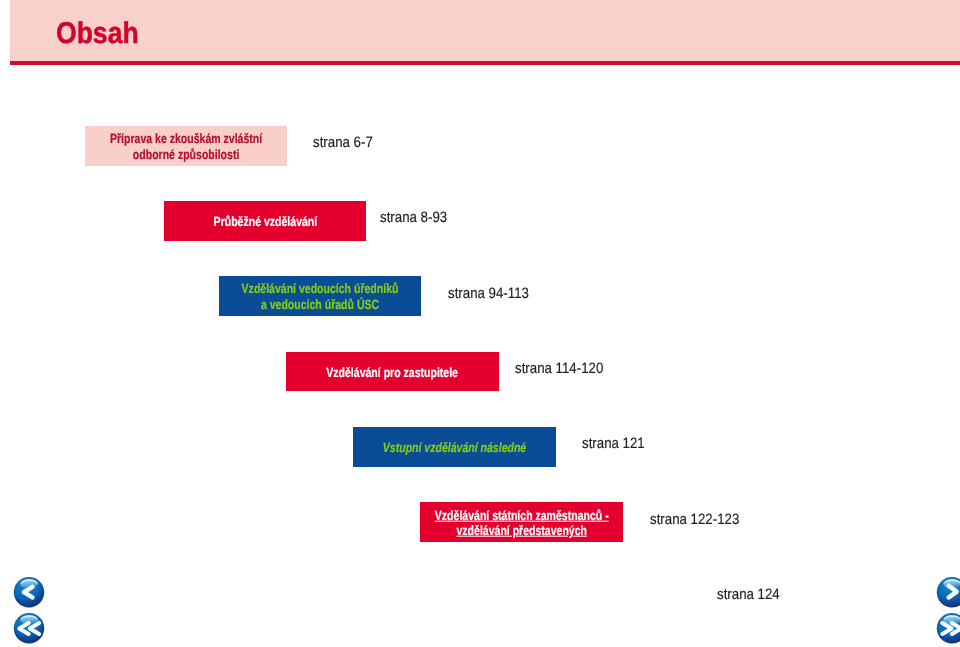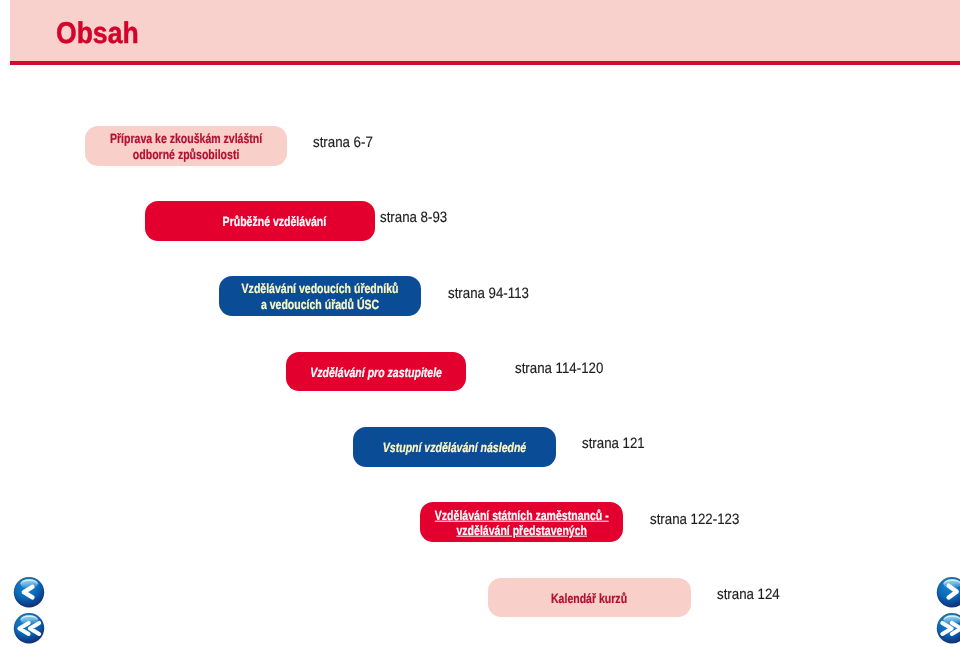--- a/index.html
+++ b/index.html
@@ -38,7 +38,6 @@
     font-weight:bold;
     font-size:13.3px;
     line-height:15.7px;
-    border-radius:13px;
     -webkit-text-stroke:0.22px currentColor;
   }
   .chip .chip-label{transform:scaleX(0.792) translateY(0.7px);display:block;white-space:nowrap;filter:opacity(1);}

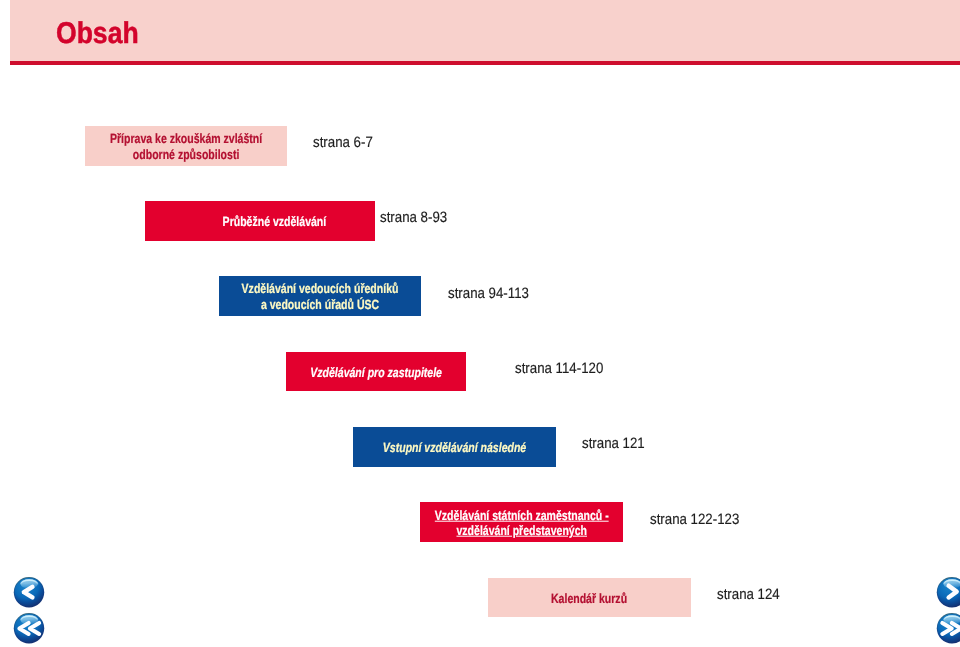--- a/index.html
+++ b/index.html
@@ -72,7 +72,7 @@
   </div>
   <div class="page-ref" style="left:303.3px;top:134.1px;">strana 6-7</div>
 
-  <div class="chip red" style="left:135px;top:201.3px;width:202.2px;height:39.5px;padding-left:28px;">
+  <div class="chip red" style="left:154px;top:201.3px;width:202.2px;height:39.5px;">
     <span class="chip-label">
       <span>Průběžné vzdělávání</span>
     </span>

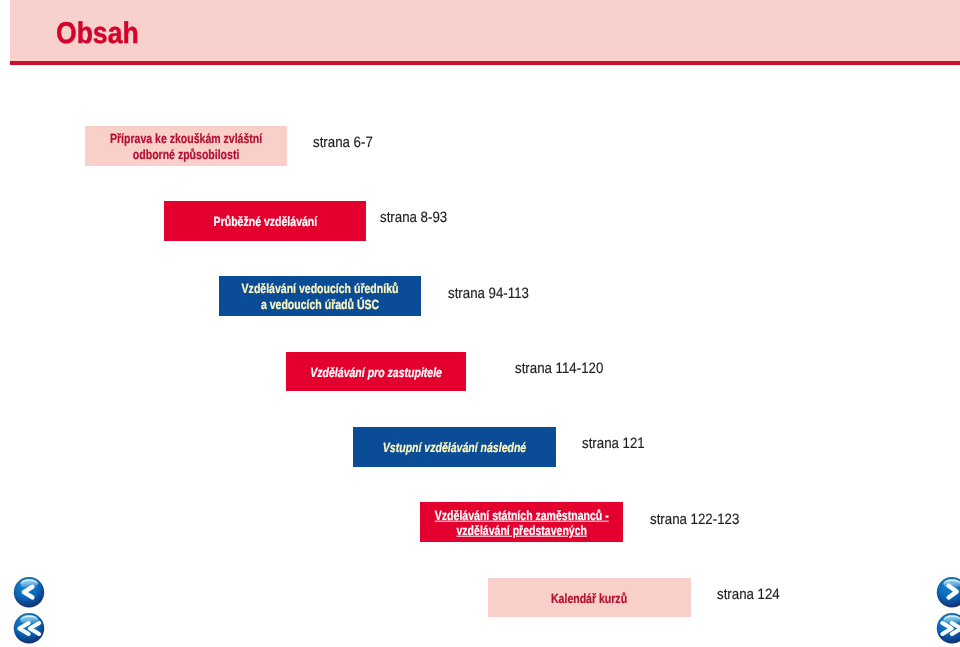--- a/index.html
+++ b/index.html
@@ -43,7 +43,7 @@
   .chip .chip-label{transform:scaleX(0.792) translateY(0.7px);display:block;white-space:nowrap;filter:opacity(1);}
   .chip.pink{background:#f8cfc9;color:#b31031;}
   .chip.red{background:#e3002e;color:#ffffff;}
-  .chip.blue{background:#0a4c96;color:#fef9c3;}
+  .chip.blue{background:#0a4c96;color:#84cc16;}
   .page-ref{
     position:absolute;
     font-size:15px;color:#1d1d1d;white-space:nowrap;

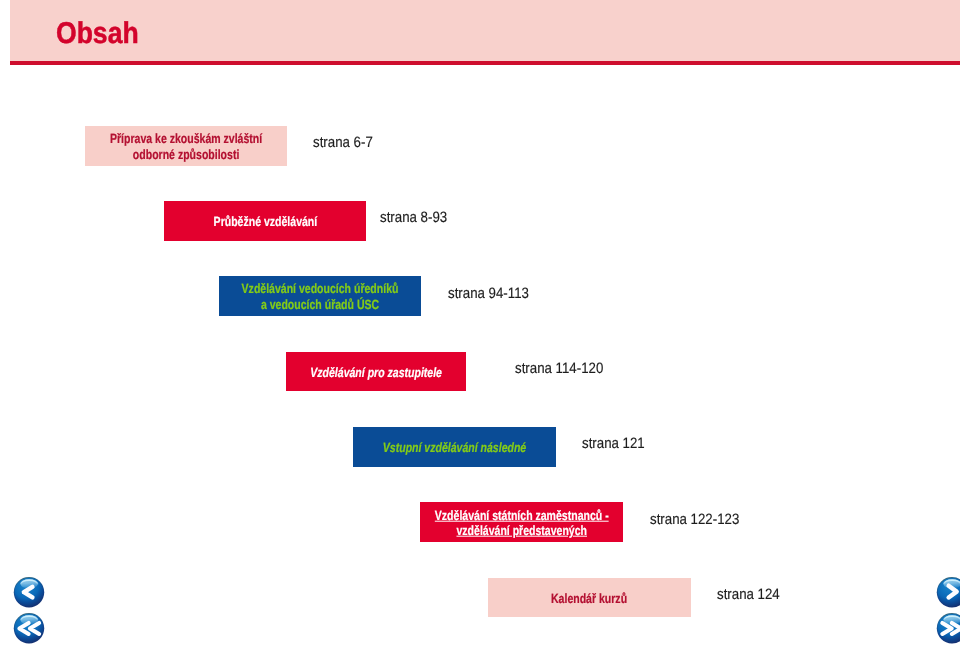--- a/index.html
+++ b/index.html
@@ -86,7 +86,7 @@
   </div>
   <div class="page-ref" style="left:438.0px;top:284.8px;">strana 94-113</div>
 
-  <div class="chip red" style="left:276.0px;top:351.5px;width:180px;height:39.9px;font-style:italic;">
+  <div class="chip red" style="left:276.0px;top:351.5px;width:213px;height:39.9px;">
     <span class="chip-label">
       <span>Vzdělávání pro zastupitele</span>
     </span>

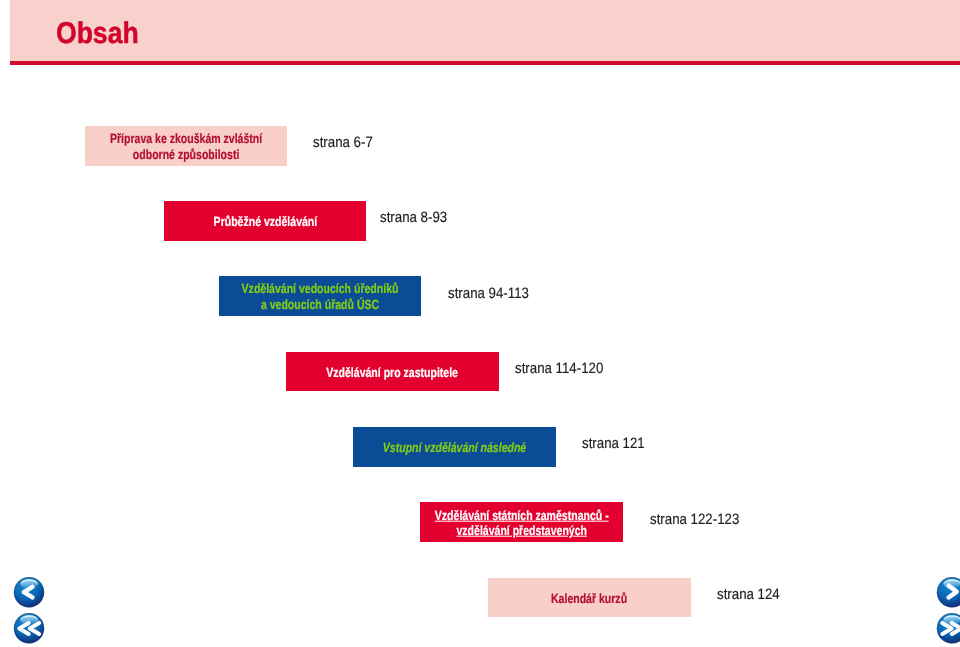--- a/index.html
+++ b/index.html
@@ -107,11 +107,6 @@
   </div>
   <div class="page-ref" style="left:639.8px;top:510.8px;">strana 122-123</div>
 
-  <div class="chip pink" style="left:478.3px;top:577.8px;width:202.3px;height:39.5px;">
-    <span class="chip-label">
-      <span>Kalendář kurzů</span>
-    </span>
-  </div>
   <div class="page-ref" style="left:707.3px;top:586.1px;">strana 124</div>
 
   <svg width="0" height="0" style="position:absolute" aria-hidden="true">

